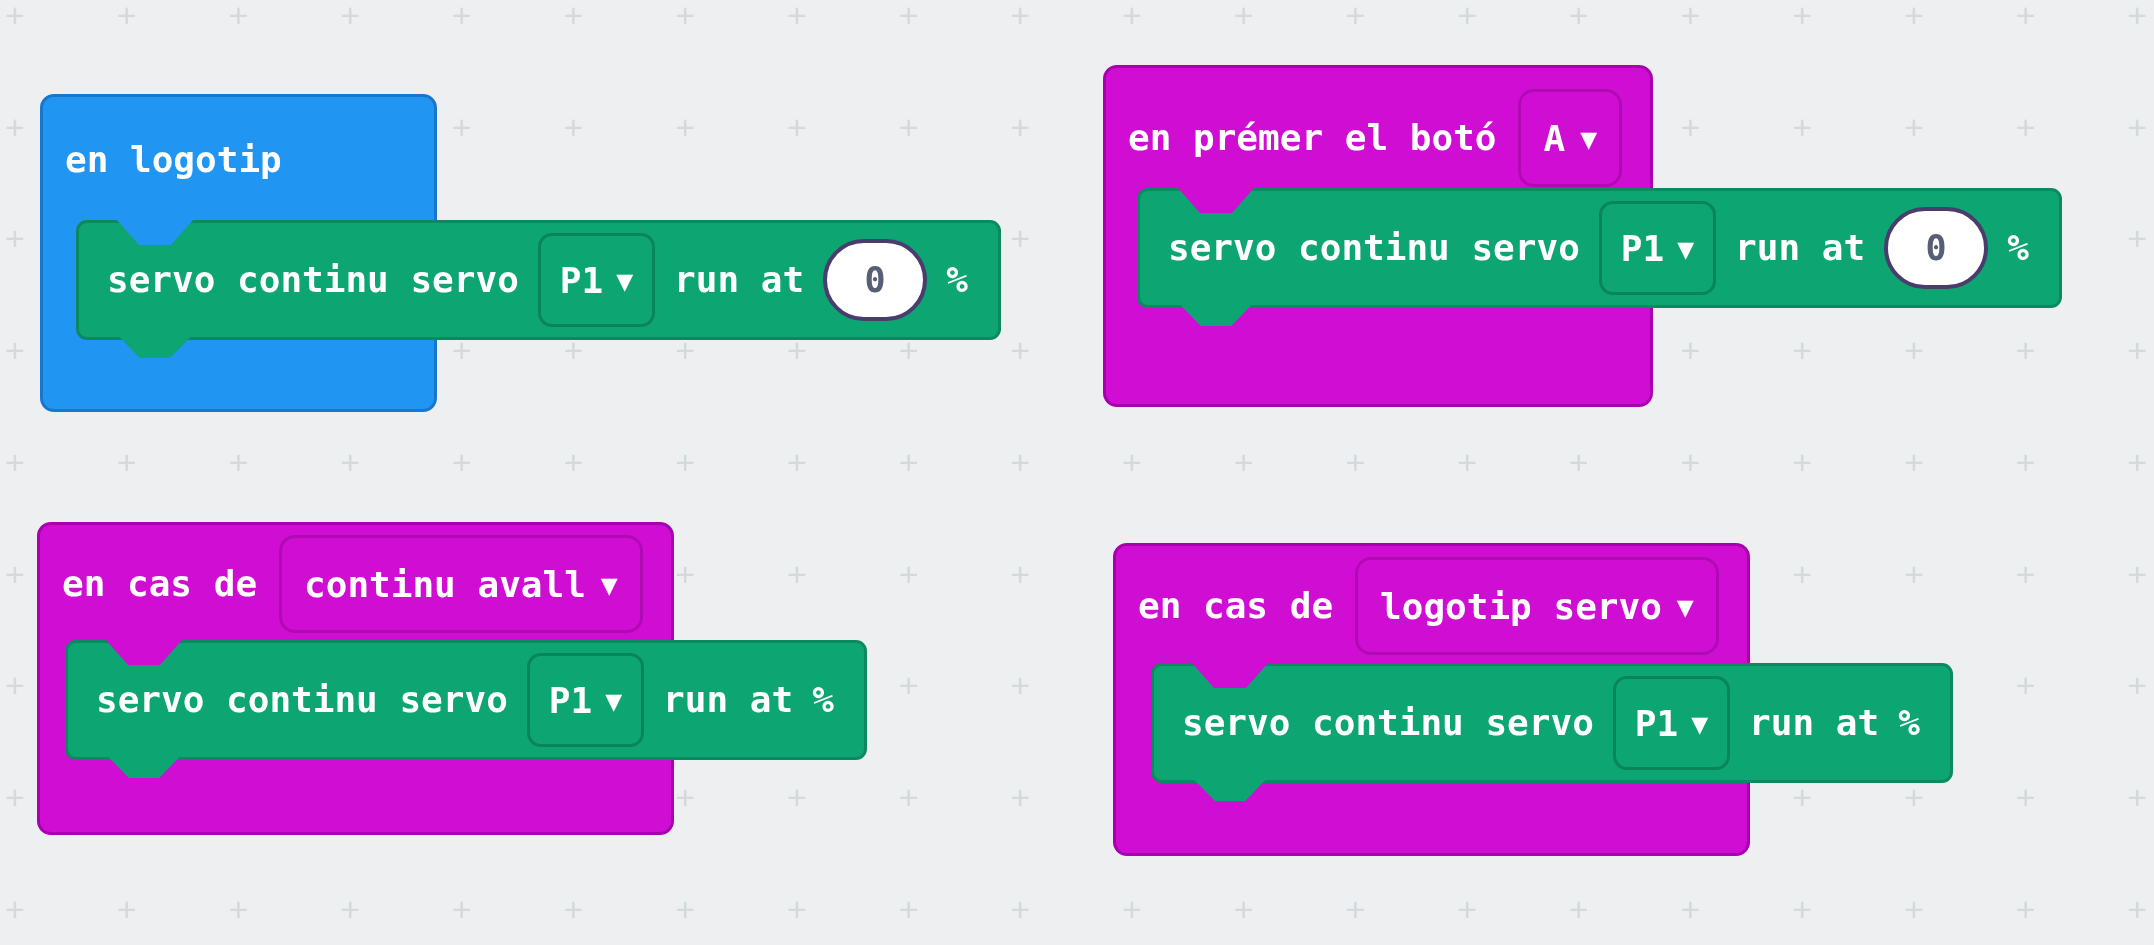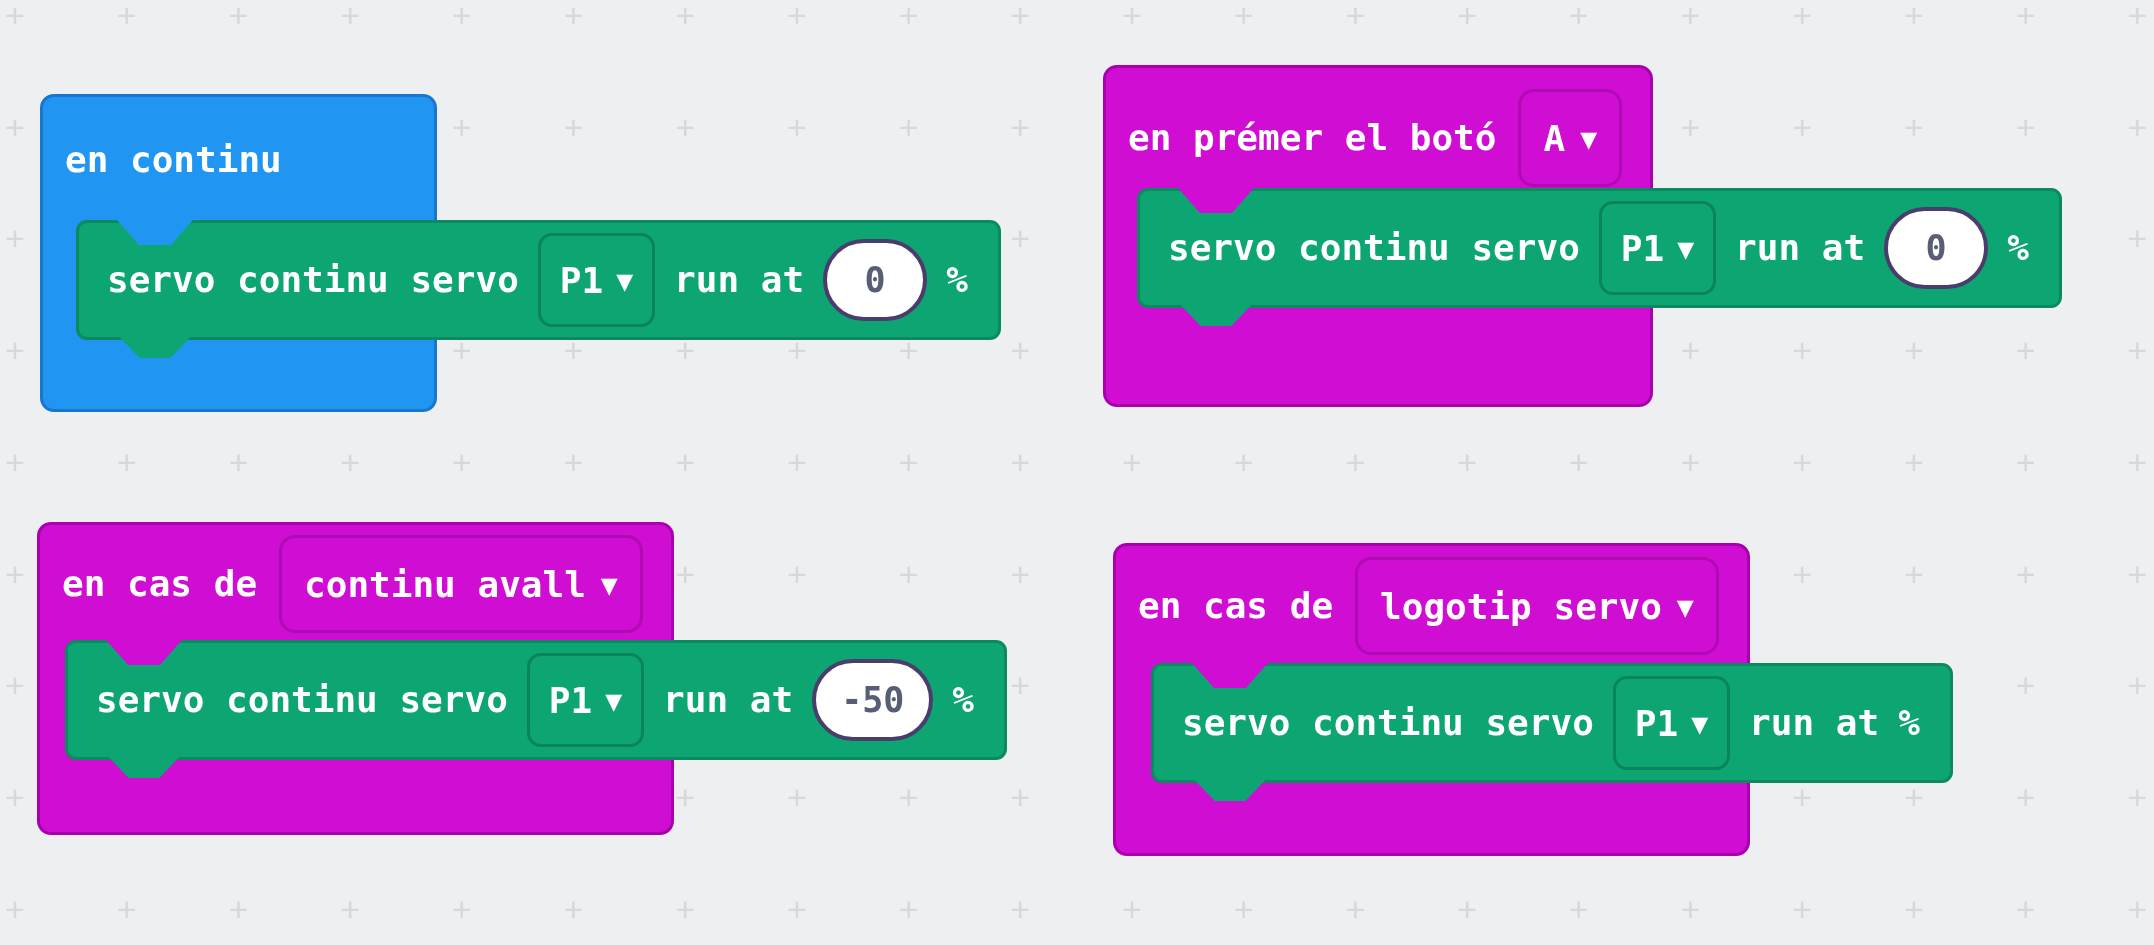--- a/index.html
+++ b/index.html
@@ -247,7 +247,7 @@
 <div class="group" style="left:40px;top:94px;--behind:var(--event-blue);">
   <div class="container blue" style="width:397px;height:318px;">
     <div class="header" style="height:126px;">
-      <span class="blabel">en continu</span>
+      <span class="blabel">en logotip</span>
     </div>
   </div>
   <div class="stmt" style="left:36px;top:126px;">

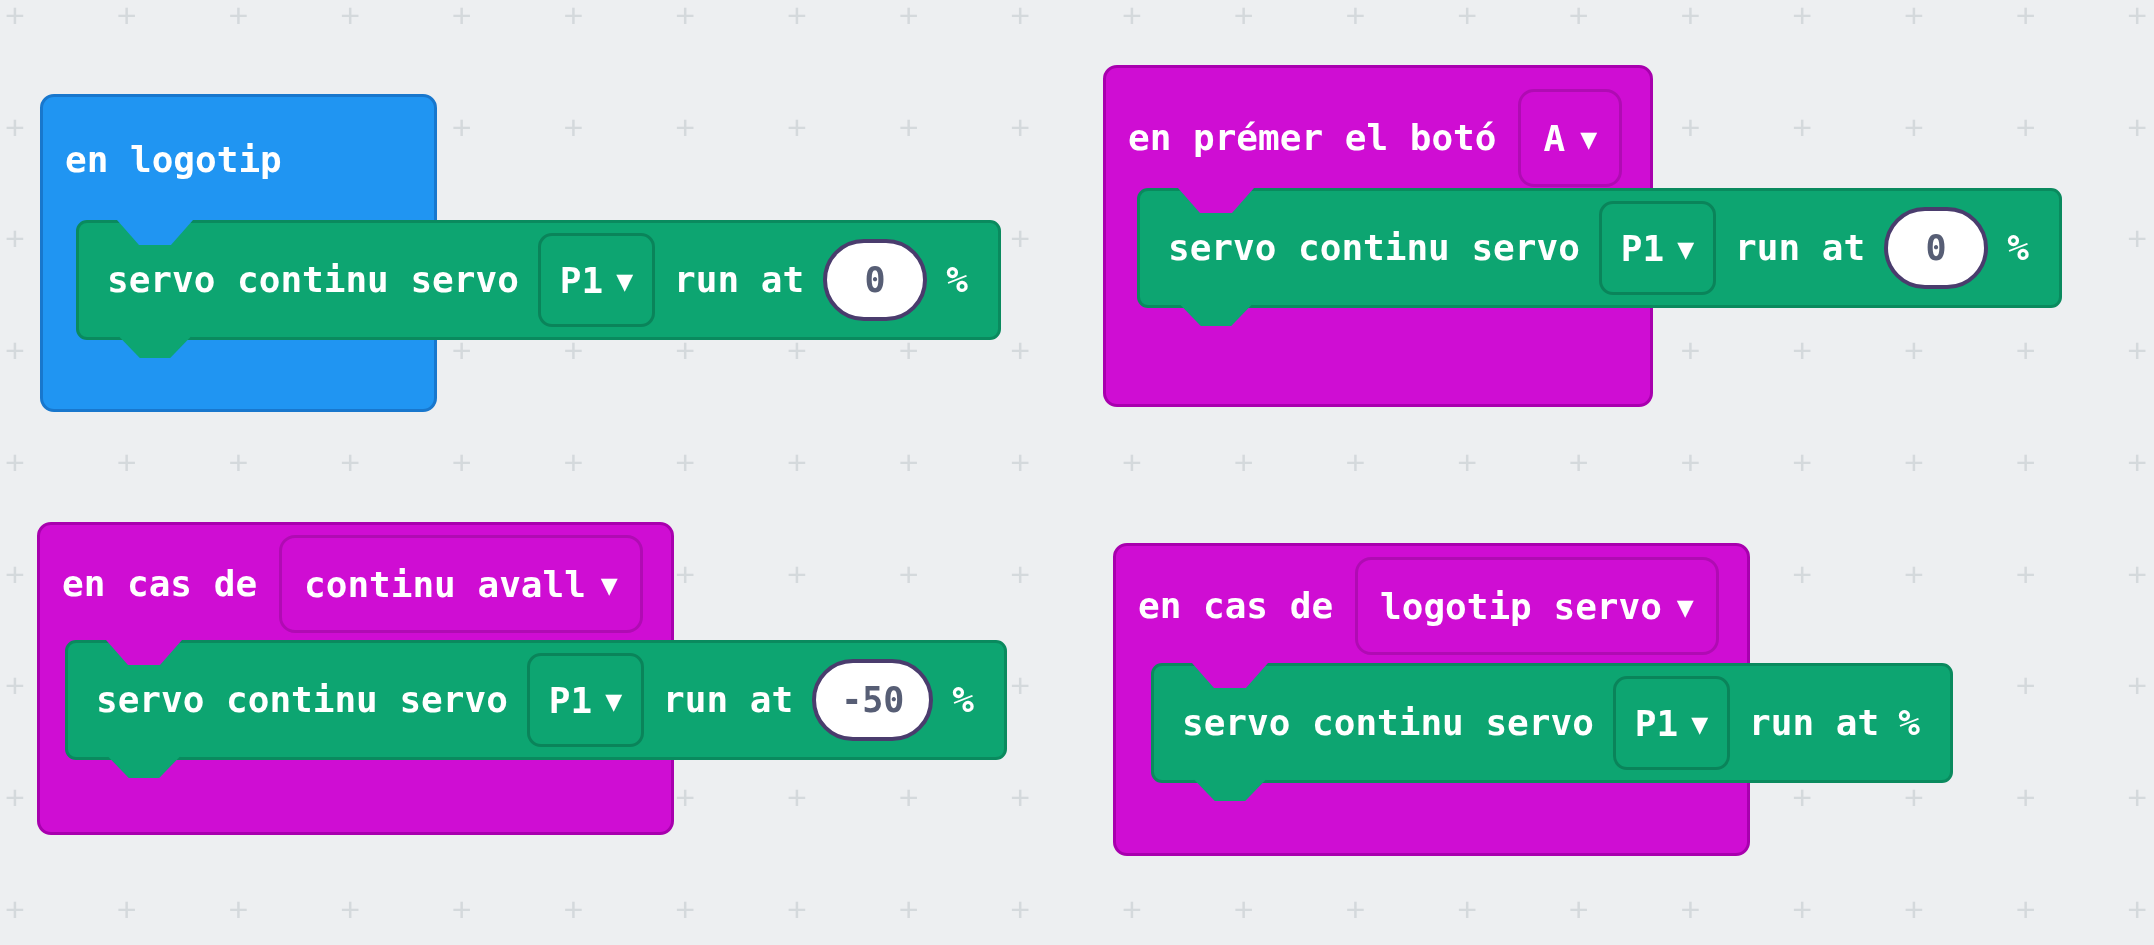--- a/index.html
+++ b/index.html
@@ -307,7 +307,6 @@
       <span class="tri">▼</span>
     </span>
     <span class="blabel">run at</span>
-    <span class="numfield">-50</span>
     <span class="blabel">%</span>
   </div>
 </div>

